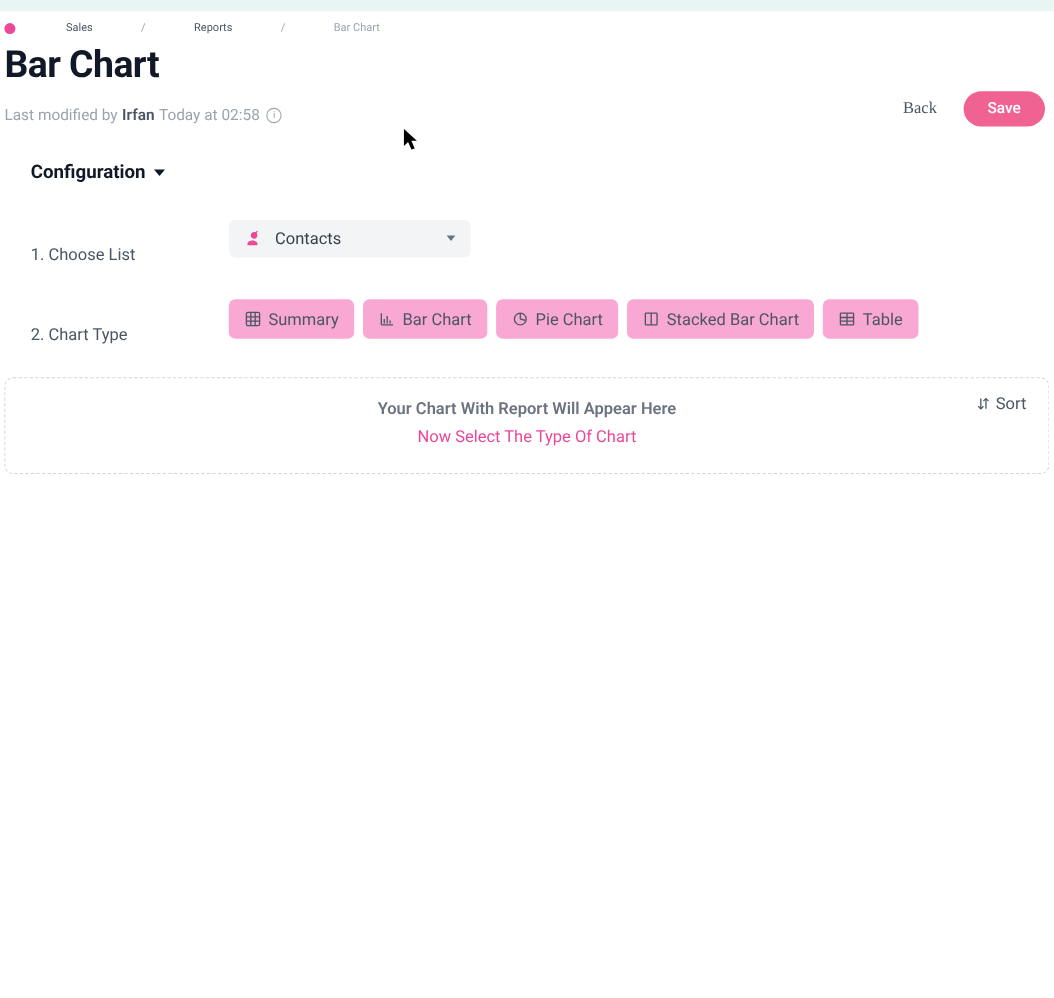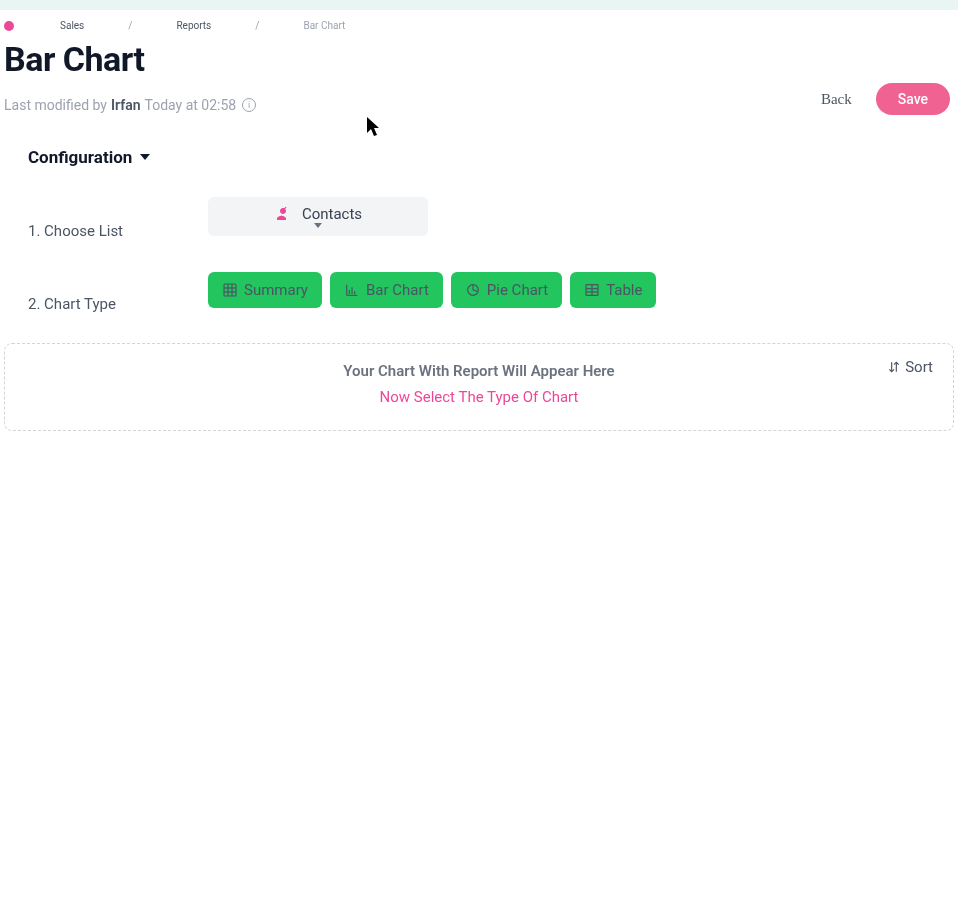--- a/index.html
+++ b/index.html
@@ -175,7 +175,6 @@
       min-width: 220px;
       justify-content: space-between;
       cursor: pointer;
-      flex-direction: column;
     }
     
     .list-selector-left {

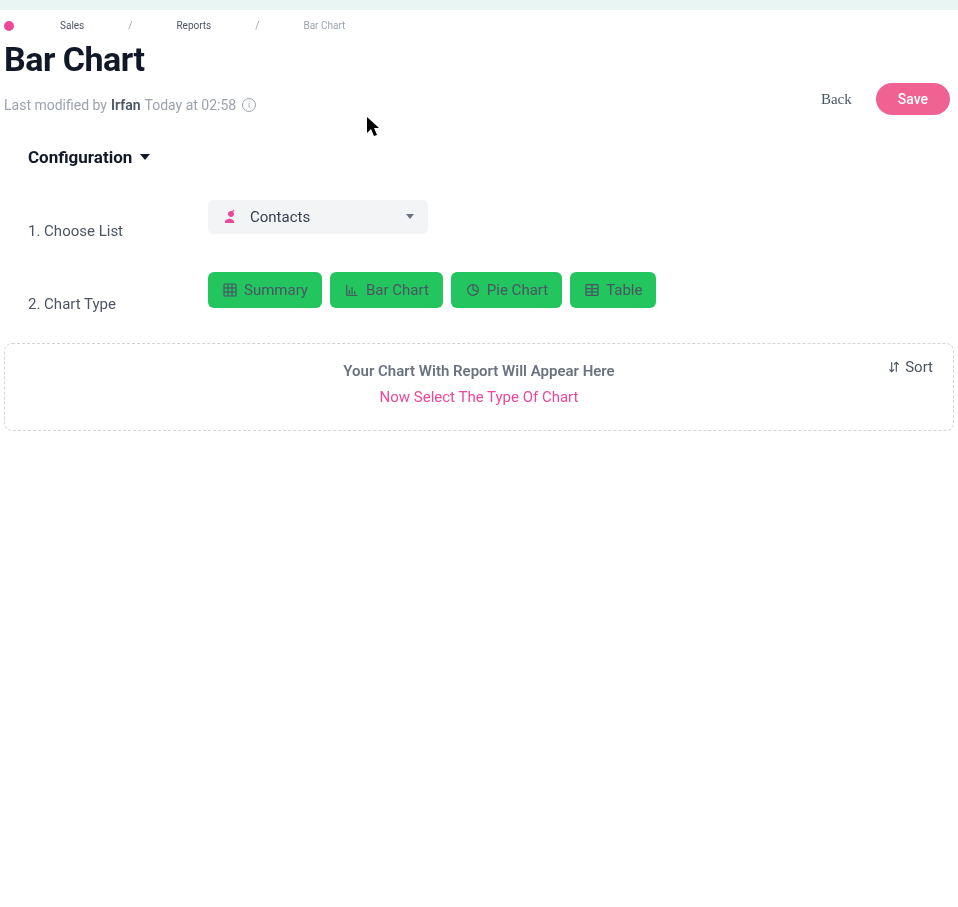--- a/index.html
+++ b/index.html
@@ -210,7 +210,7 @@
       display: flex;
       align-items: center;
       gap: 6px;
-      background: #22c55e;
+      background: #f9a8d4;
       border: none;
       border-radius: 6px;
       padding: 9px 14px;

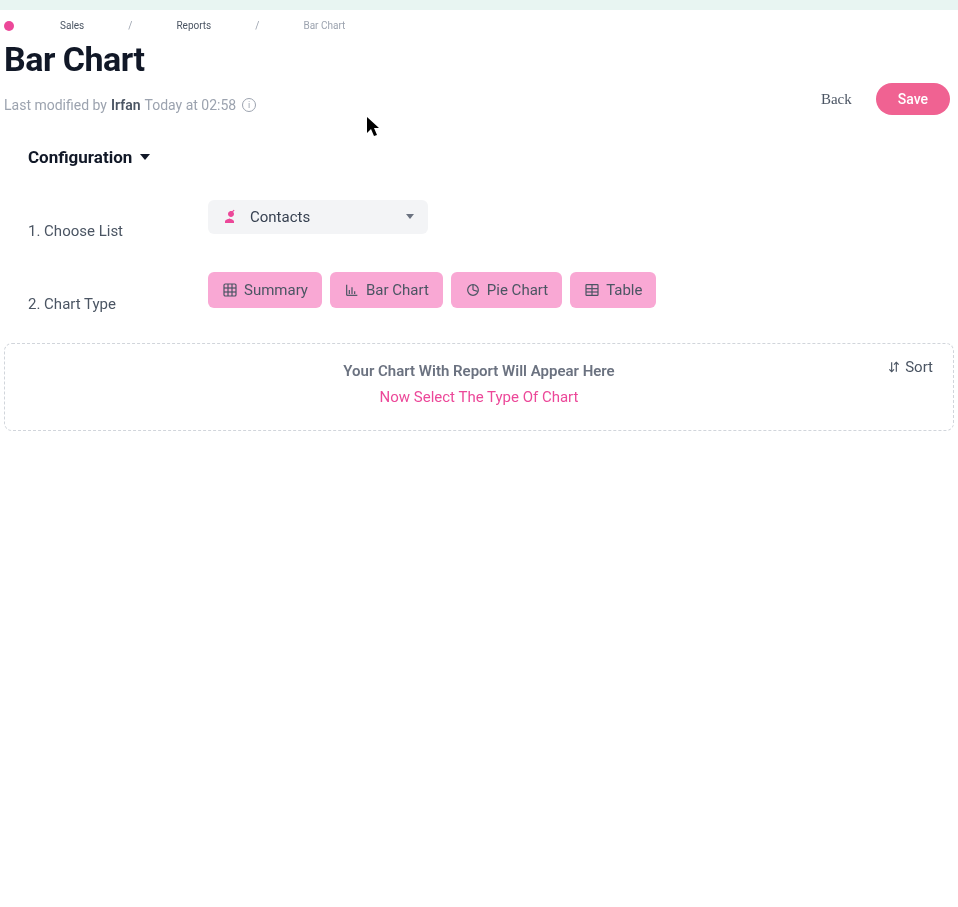--- a/index.html
+++ b/index.html
@@ -357,6 +357,13 @@
       </button>
       <button class="chart-type-btn">
         <svg viewBox="0 0 24 24" fill="none" stroke="currentColor" stroke-width="1.8">
+          <rect x="4" y="4" width="16" height="16" rx="1"></rect>
+          <line x1="12" y1="4" x2="12" y2="20"></line>
+        </svg>
+        <span>Stacked Bar Chart</span>
+      </button>
+      <button class="chart-type-btn">
+        <svg viewBox="0 0 24 24" fill="none" stroke="currentColor" stroke-width="1.8">
           <rect x="3" y="4" width="18" height="16" rx="1"></rect>
           <line x1="3" y1="10" x2="21" y2="10"></line>
           <line x1="3" y1="15" x2="21" y2="15"></line>

